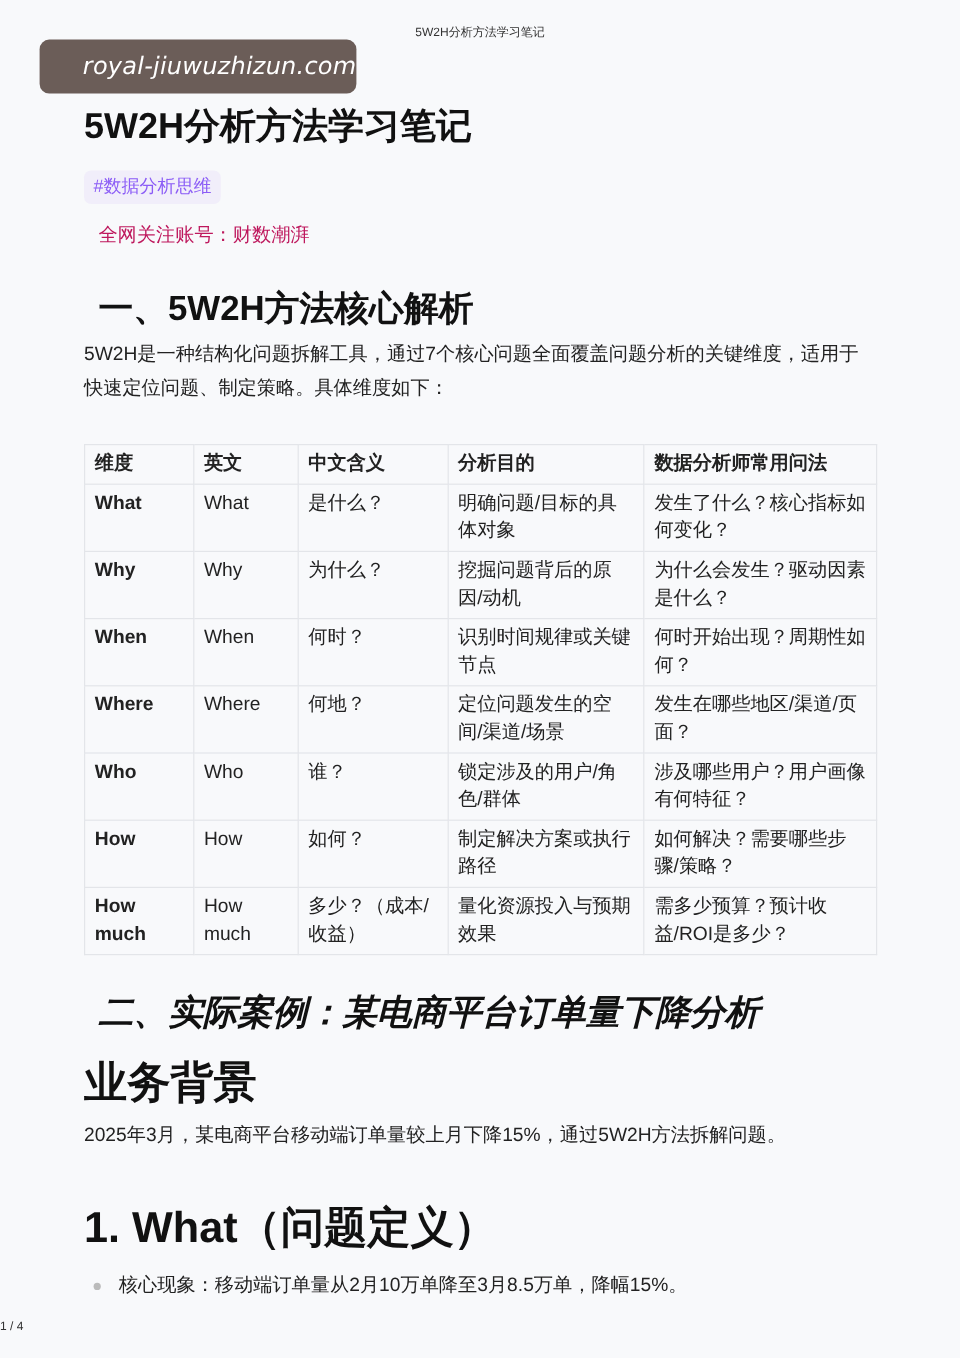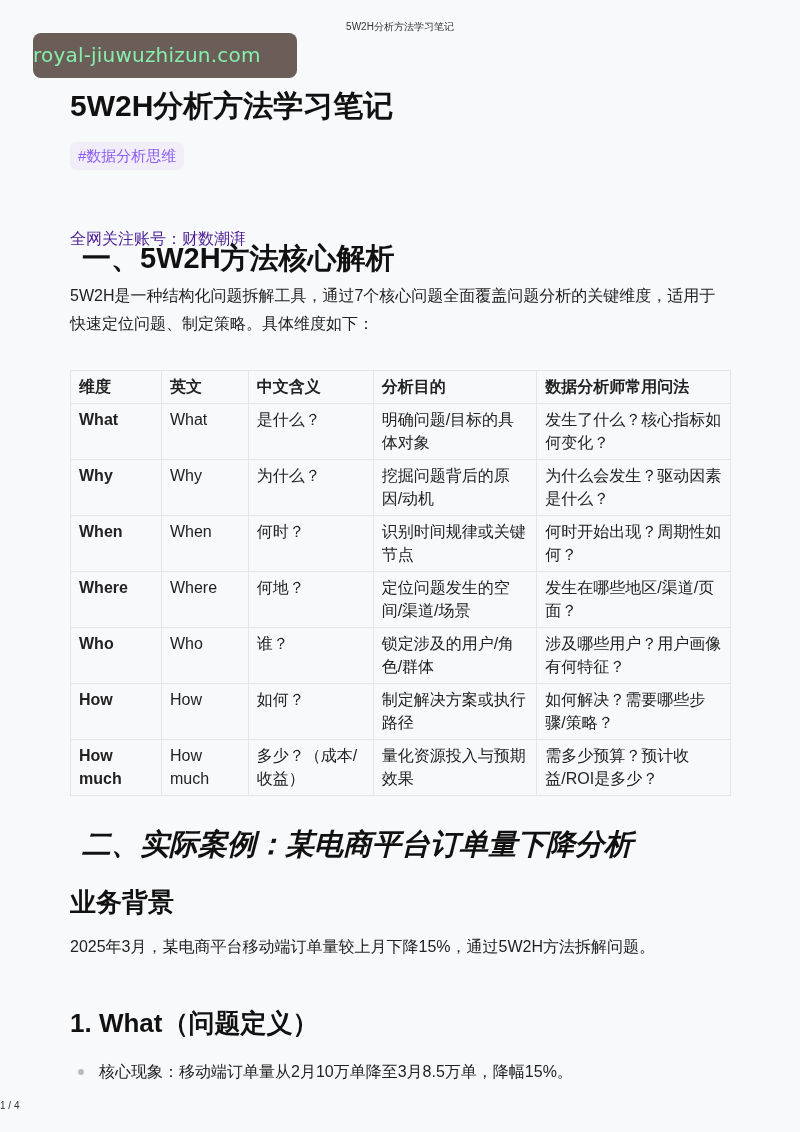--- a/index.html
+++ b/index.html
@@ -13,9 +13,9 @@
   }
   .watermark {
     position: absolute; left: 33px; top: 33px; width: 264px; height: 45px;
-    background: #6b5d58; border-radius: 8px; color: #86efac;
+    background: #6b5d58; border-radius: 8px; color: #ffffff;
     font-family: "DejaVu Sans", sans-serif; font-size: 20px; line-height: 45px;
-    text-align: left; letter-spacing: 0.2px;
+    text-align: right; letter-spacing: 0.2px; font-style: italic;
   }
   .title {
     position: absolute; left: 70px; top: 86px; margin: 0;

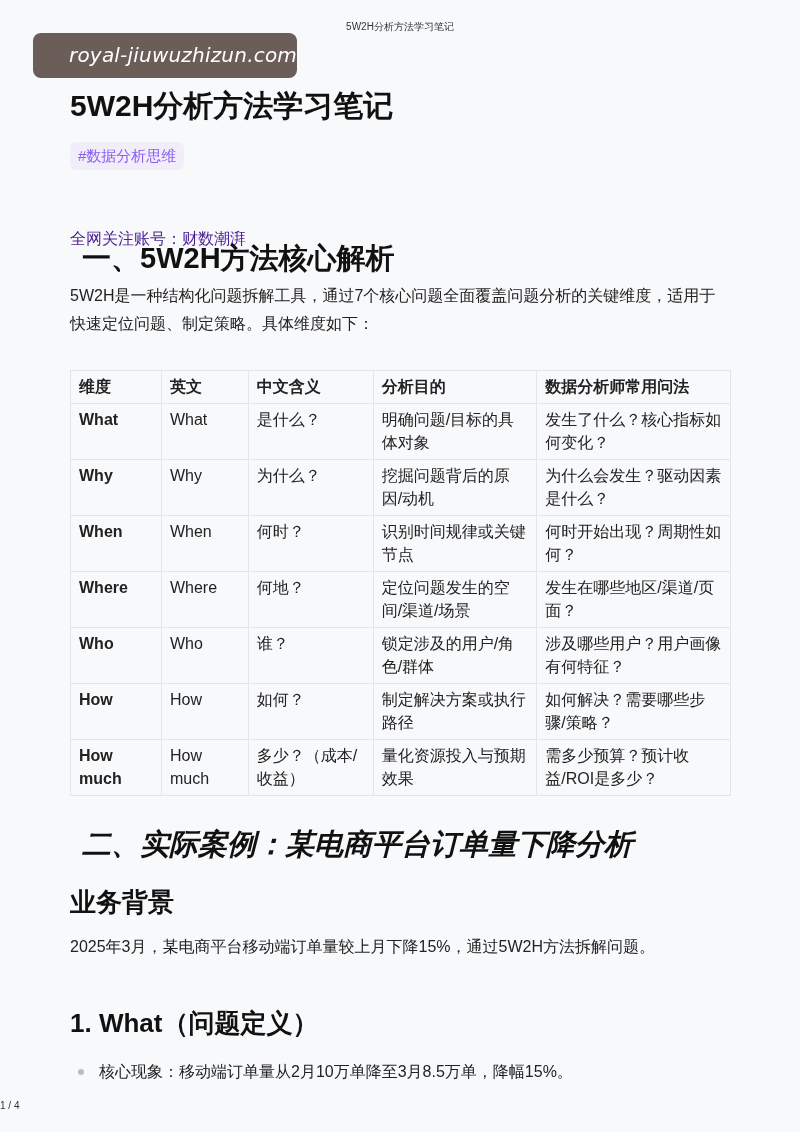--- a/index.html
+++ b/index.html
@@ -27,7 +27,7 @@
     font-size: 15px; line-height: 28px;
   }
   .account {
-    position: absolute; left: 70px; top: 184px; font-size: 16px; line-height: 26px; color: #4c1d95; margin-top: 42px;
+    position: absolute; left: 82px; top: 184px; font-size: 16px; line-height: 26px; color: #be185d;
   }
   .h1 {
     position: absolute; left: 70px; margin: 12px; font-size: 29px; font-weight: bold; line-height: 40px; color: #111;

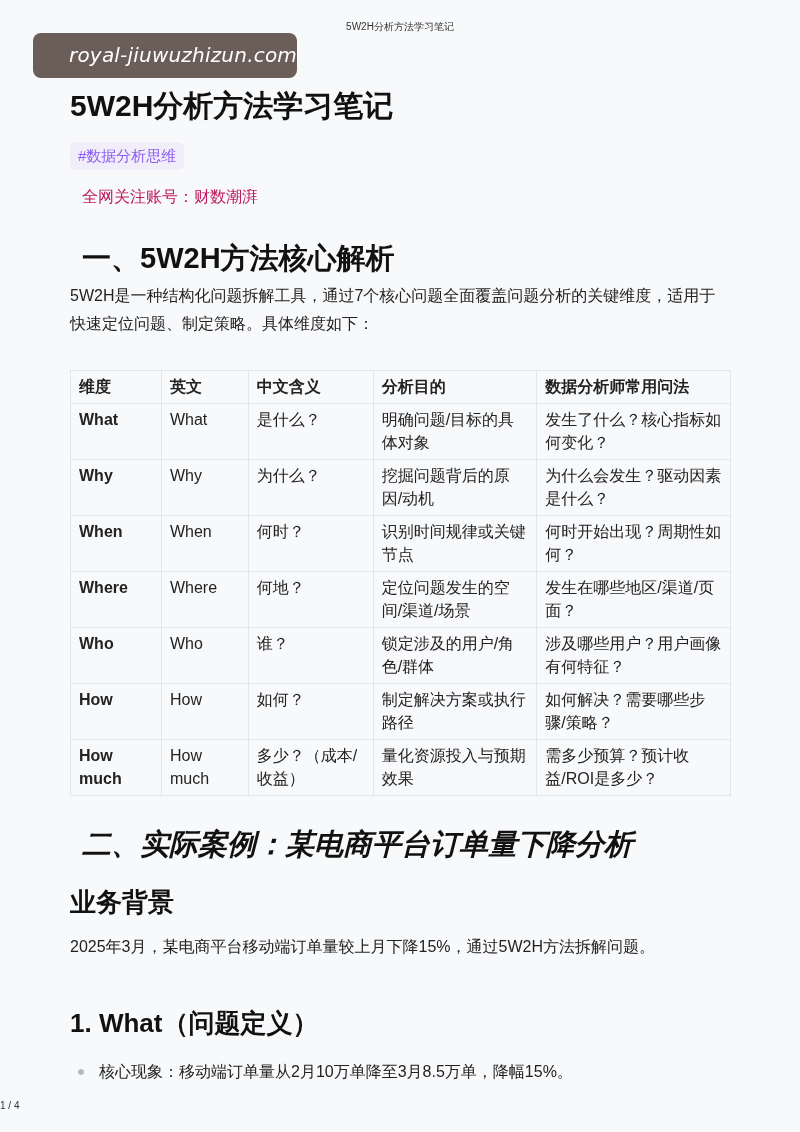--- a/index.html
+++ b/index.html
@@ -33,7 +33,7 @@
     position: absolute; left: 70px; margin: 12px; font-size: 29px; font-weight: bold; line-height: 40px; color: #111;
   }
   .h2 {
-    position: absolute; left: 70px; margin: 0; font-size: 26px; font-weight: bold; line-height: 36px; color: #111;
+    position: absolute; left: 70px; margin: 0; font-size: 36px; font-weight: bold; line-height: 36px; color: #111;
   }
   .para {
     position: absolute; left: 70px; width: 660px; font-size: 16px; line-height: 28px; color: #222; margin: 0;

